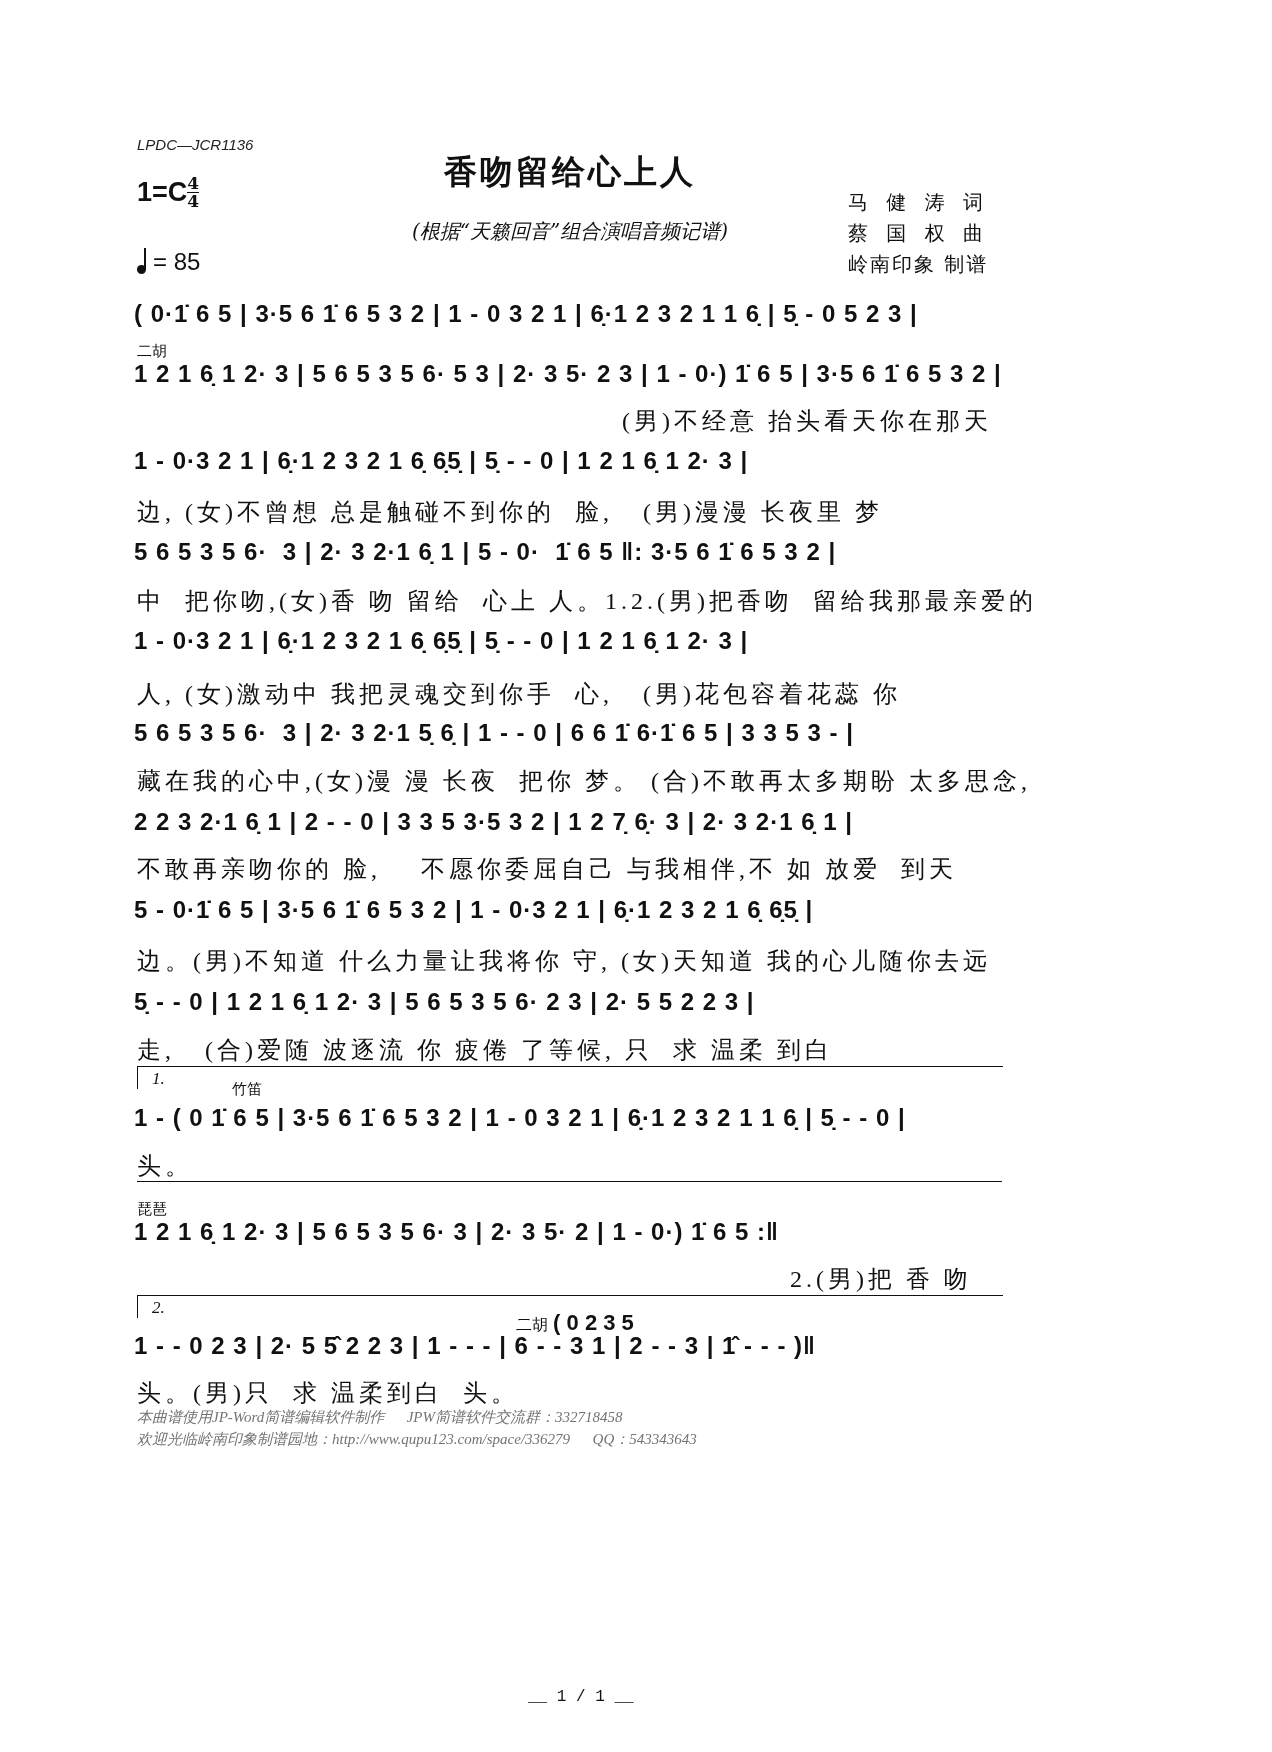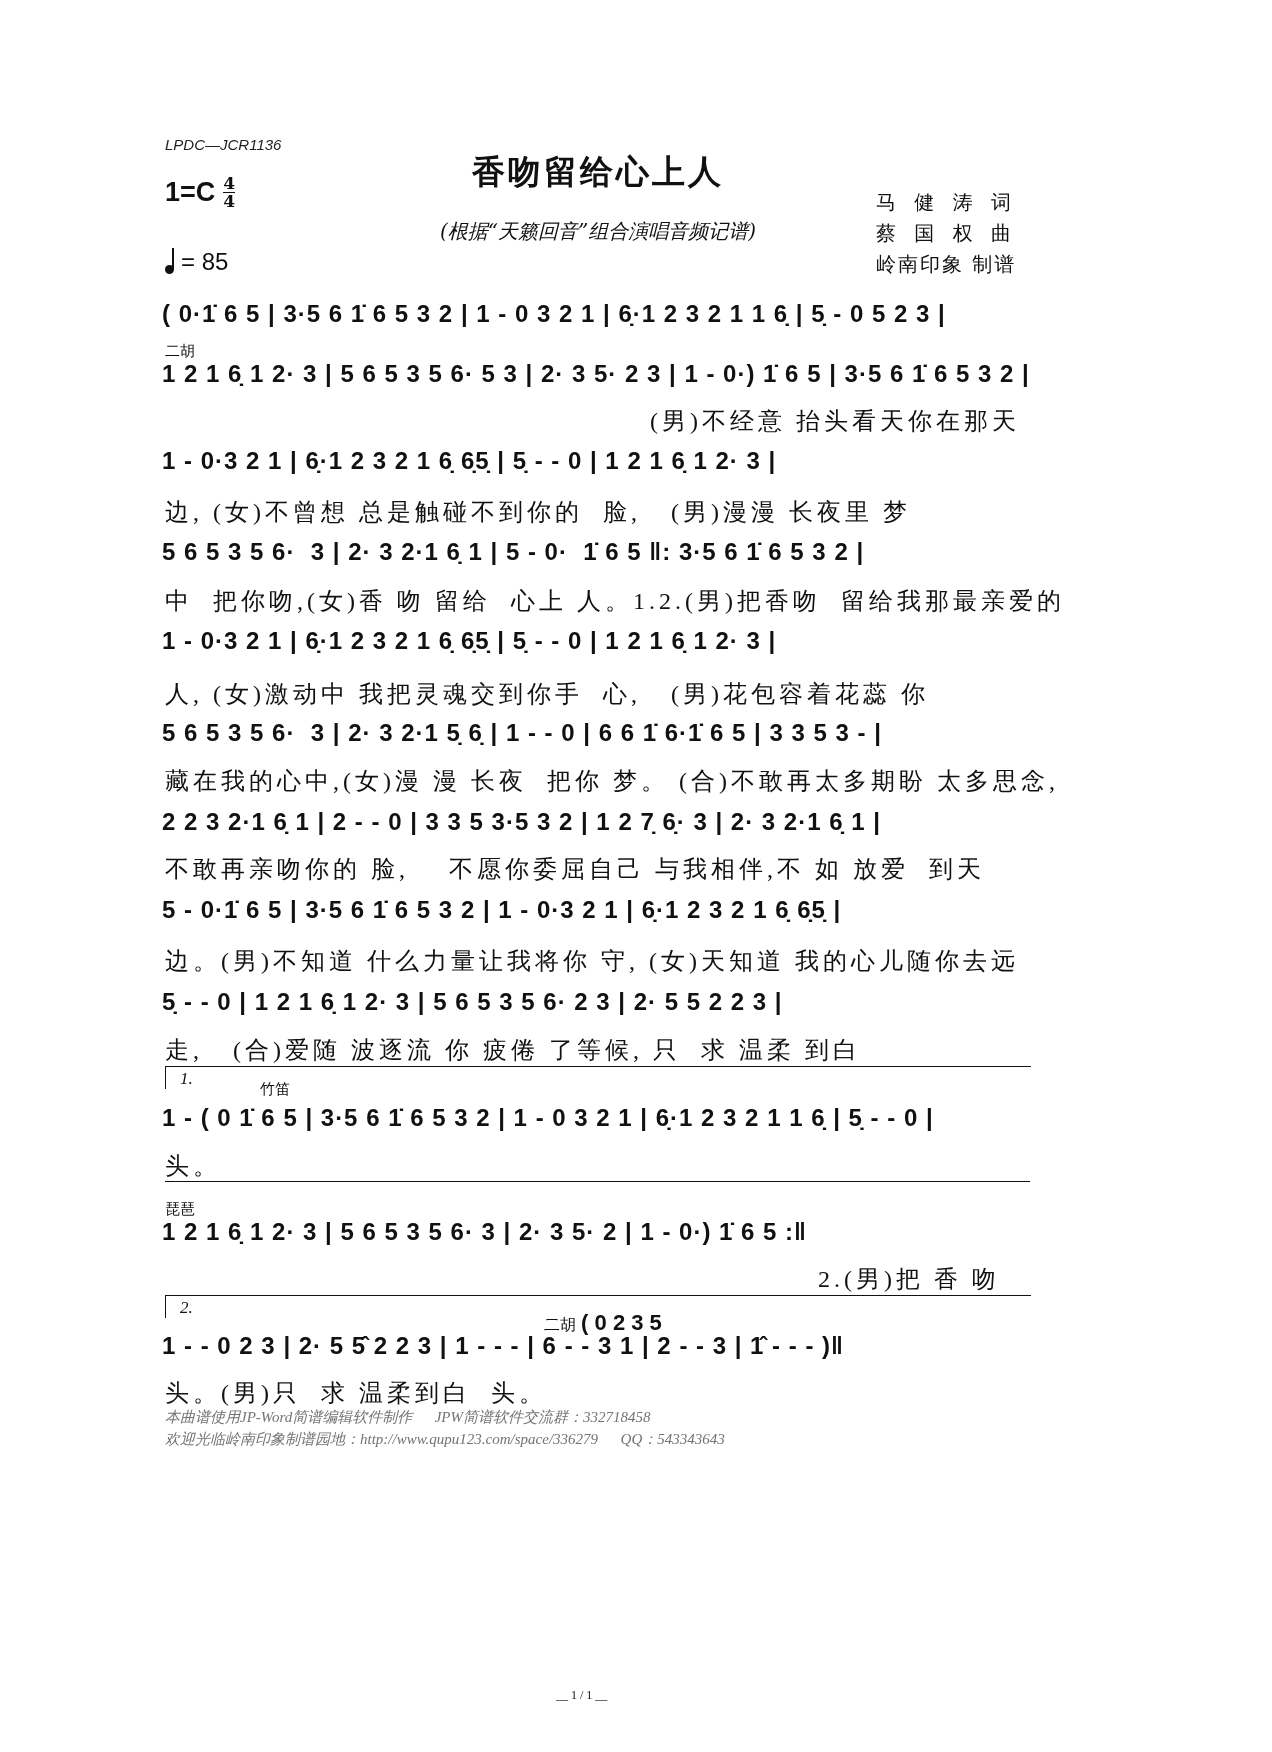--- a/index.html
+++ b/index.html
@@ -4,7 +4,7 @@
 <style>
   html,body{margin:0;padding:0;background:#fff;}
   body{width:1272px;height:1752px;position:relative;overflow:hidden;font-family:"DejaVu Sans",sans-serif;color:#111;}
-  .abs{position:absolute;margin-left:28px;}
+  .abs{position:absolute;}
   .code{left:137px;top:136px;font-family:"Liberation Sans",sans-serif;font-style:italic;font-size:15px;color:#222;}
   .title{left:0;width:1140px;text-align:center;top:150px;font-family:"DejaVu Serif",serif;font-size:33px;font-weight:bold;letter-spacing:3px;}
   .key{left:137px;top:175px;font-family:"Liberation Sans",sans-serif;font-size:27px;font-weight:bold;display:flex;align-items:center;gap:8px;}

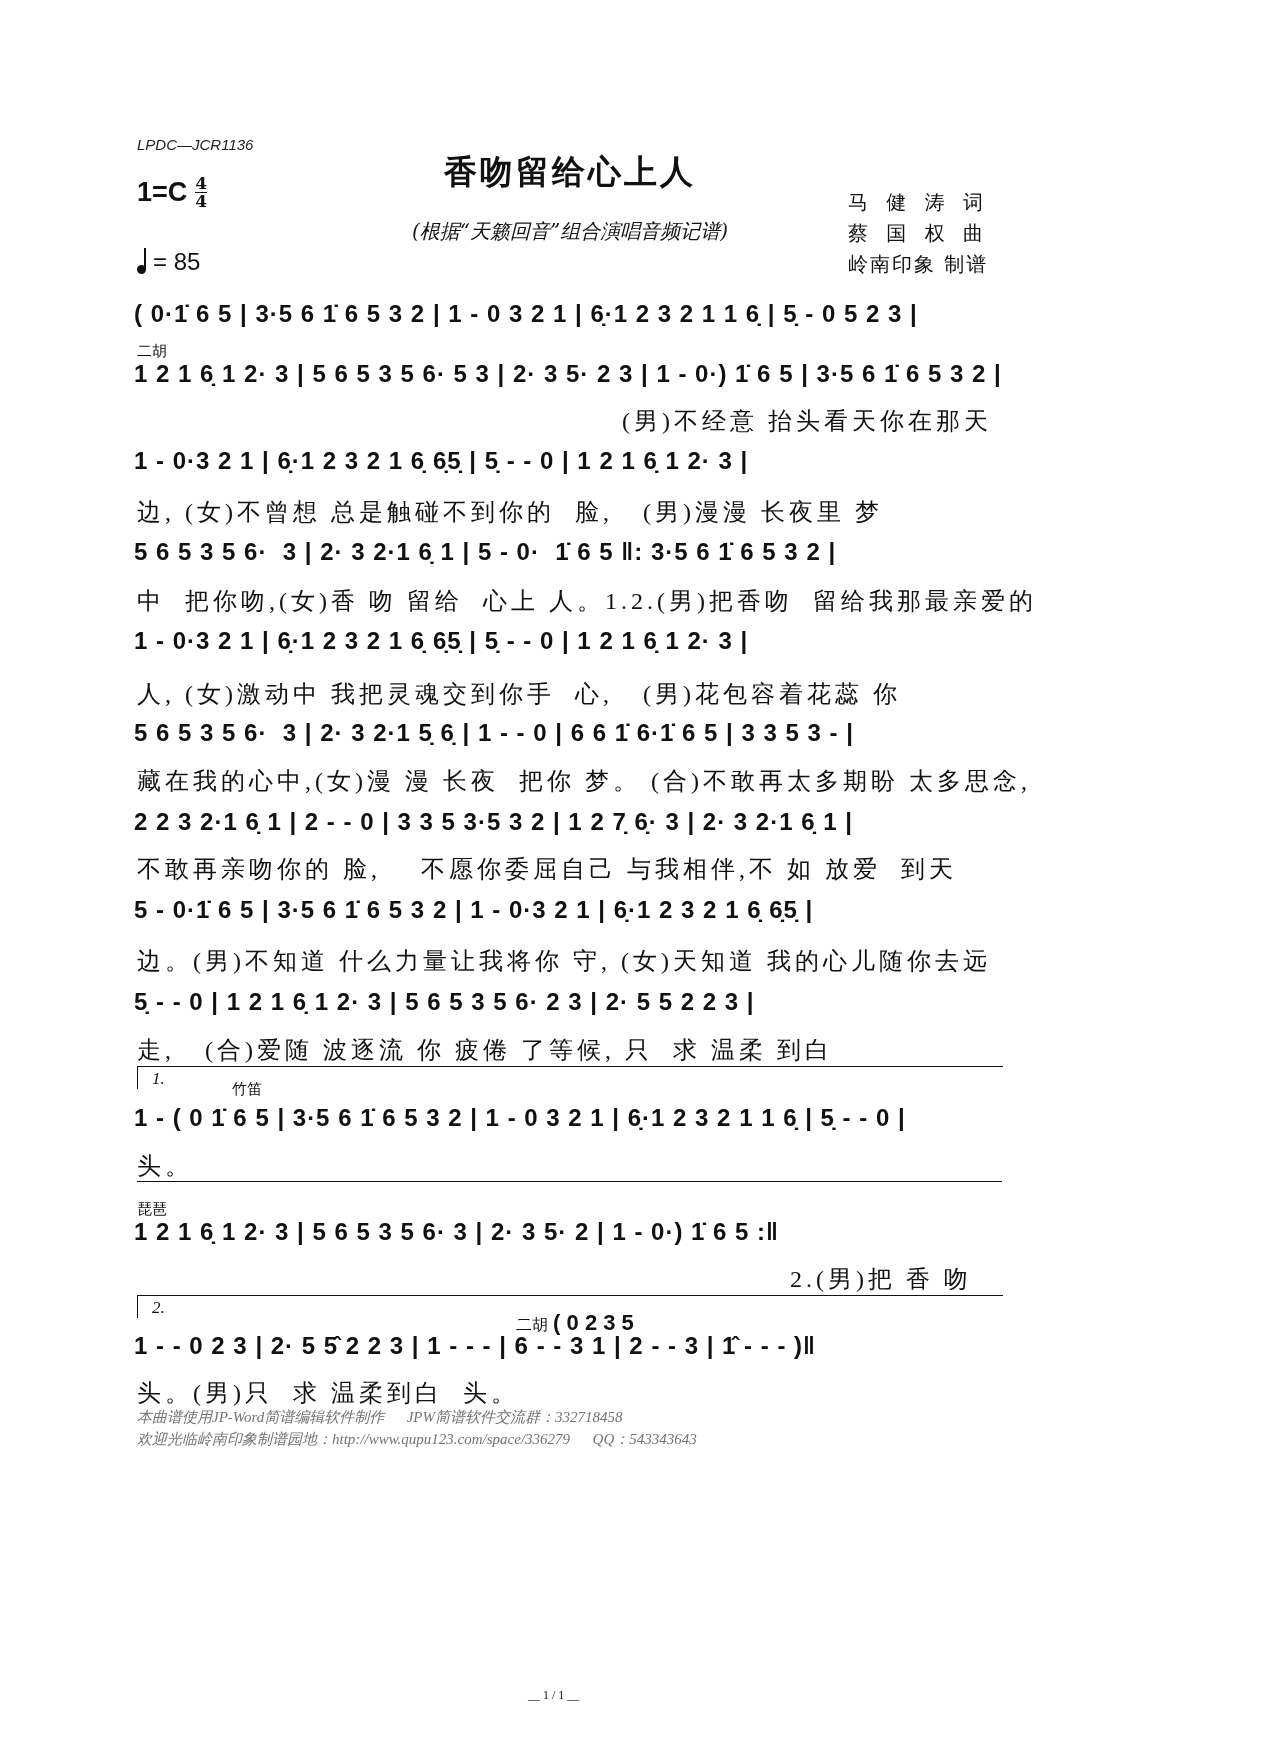--- a/index.html
+++ b/index.html
@@ -7,7 +7,7 @@
   .abs{position:absolute;}
   .code{left:137px;top:136px;font-family:"Liberation Sans",sans-serif;font-style:italic;font-size:15px;color:#222;}
   .title{left:0;width:1140px;text-align:center;top:150px;font-family:"DejaVu Serif",serif;font-size:33px;font-weight:bold;letter-spacing:3px;}
-  .key{left:137px;top:175px;font-family:"Liberation Sans",sans-serif;font-size:27px;font-weight:bold;display:flex;align-items:center;gap:8px;}
+  .key{left:137px;top:175px;font-family:"Liberation Sans",sans-serif;font-size:27px;font-weight:bold;display:flex;align-items:center;gap:0;}
   .frac{display:inline-flex;flex-direction:column;align-items:center;font-size:17px;line-height:17px;font-weight:bold;font-family:"DejaVu Serif",serif;}
   .frac span:first-child{border-bottom:1px solid #111;}
   .subtitle{left:0;width:1140px;text-align:center;top:218px;font-family:"DejaVu Serif",serif;font-size:20px;font-style:italic;}

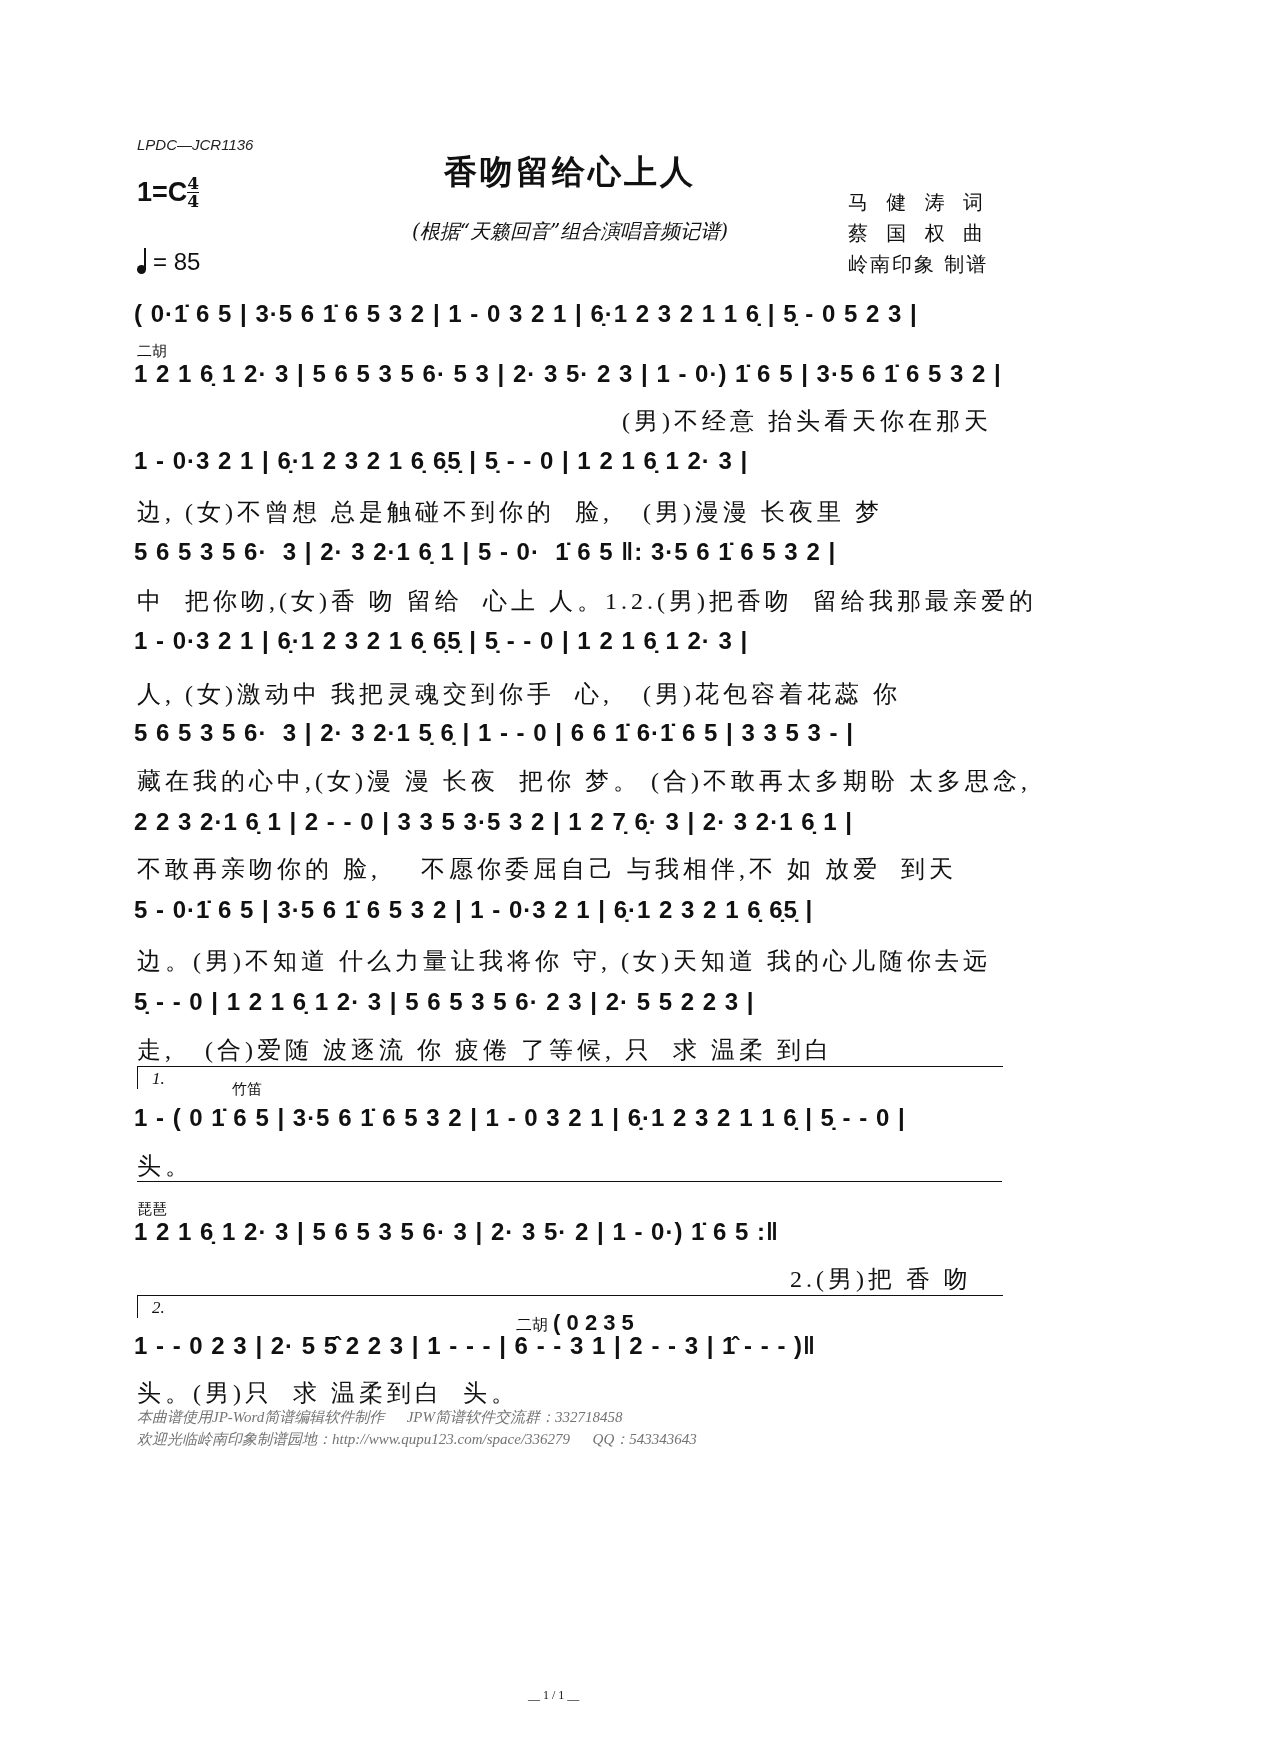--- a/index.html
+++ b/index.html
@@ -22,7 +22,7 @@
   .volta span{position:absolute;left:14px;top:2px;font-family:"Liberation Serif",serif;font-style:italic;font-size:17px;}
   .rule{left:137px;width:865px;height:0;border-top:1.5px solid #111;}
   .footer{left:137px;font-family:Liberation Serif, serif;font-style:italic;font-size:15px;color:#737373;white-space:pre;}
-  .pageno{left:528px;top:1688px;font-family:Liberation Serif, serif;font-size:12px;}
+  .pageno{left:528px;top:1688px;font-family:Liberation Mono, monospace;font-size:16px;}
 </style>
 </head>
 <body>

